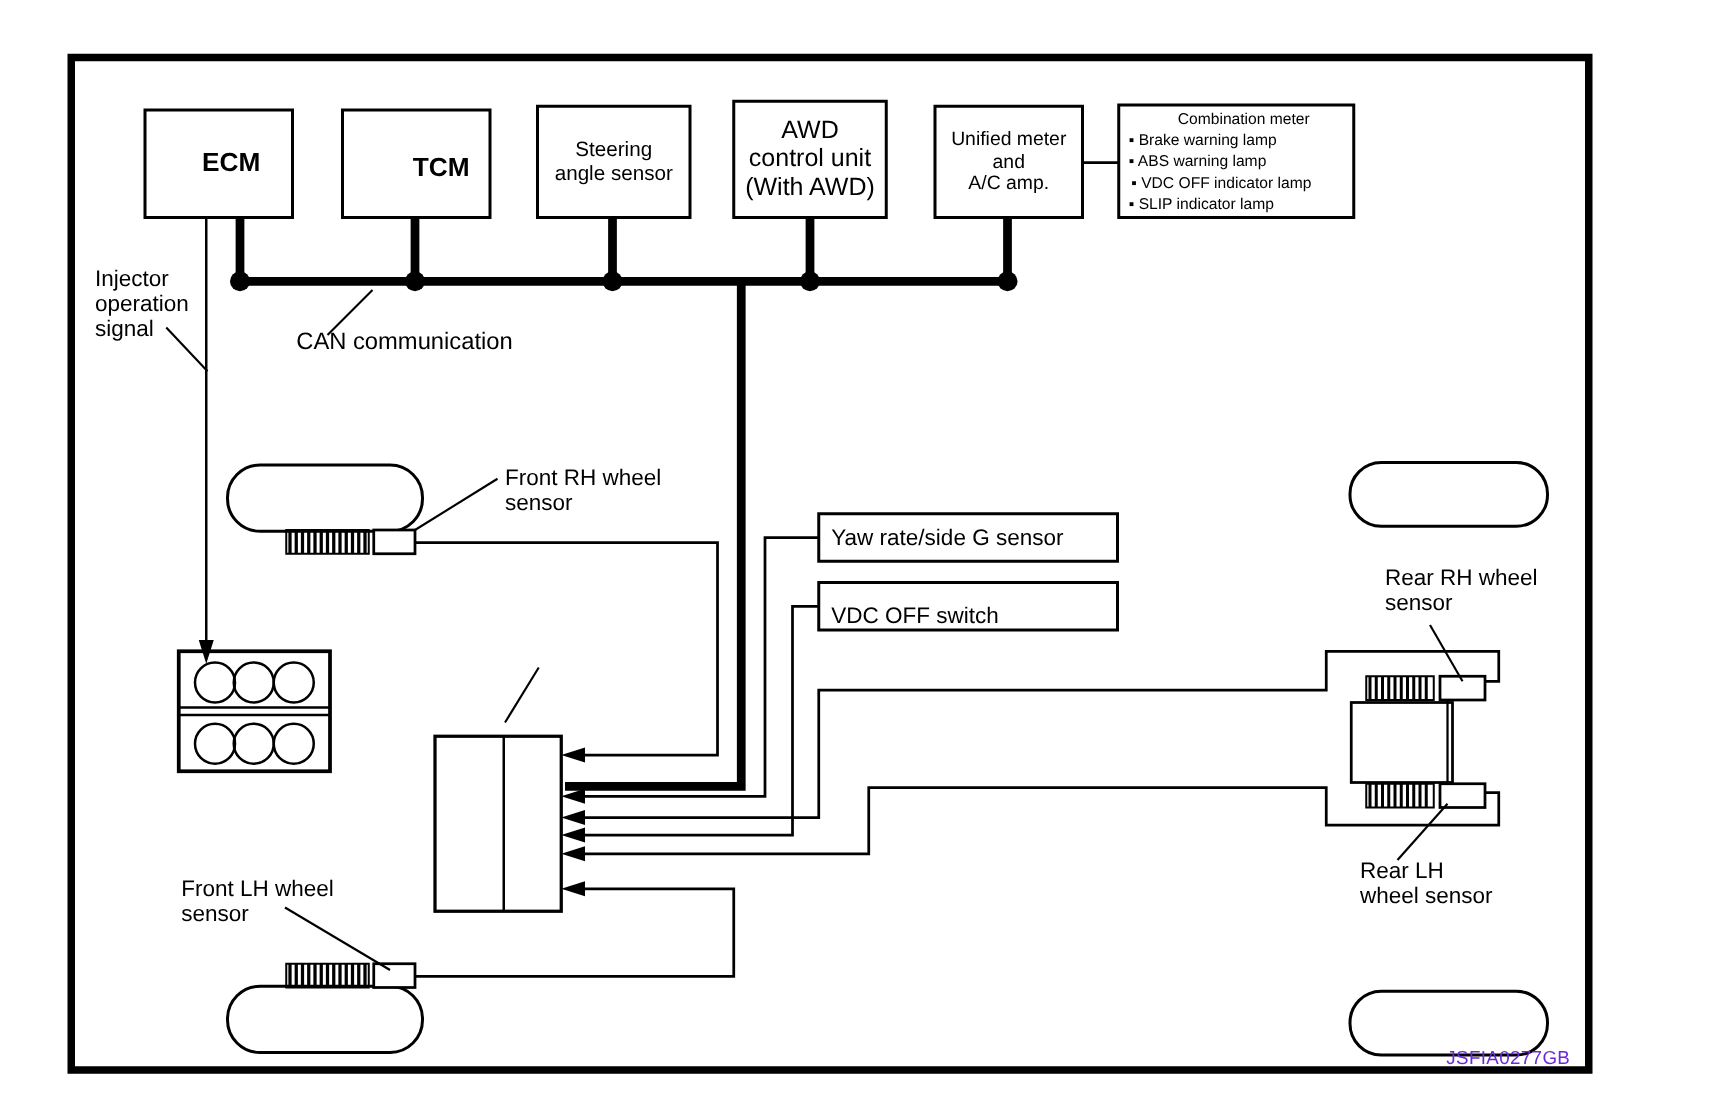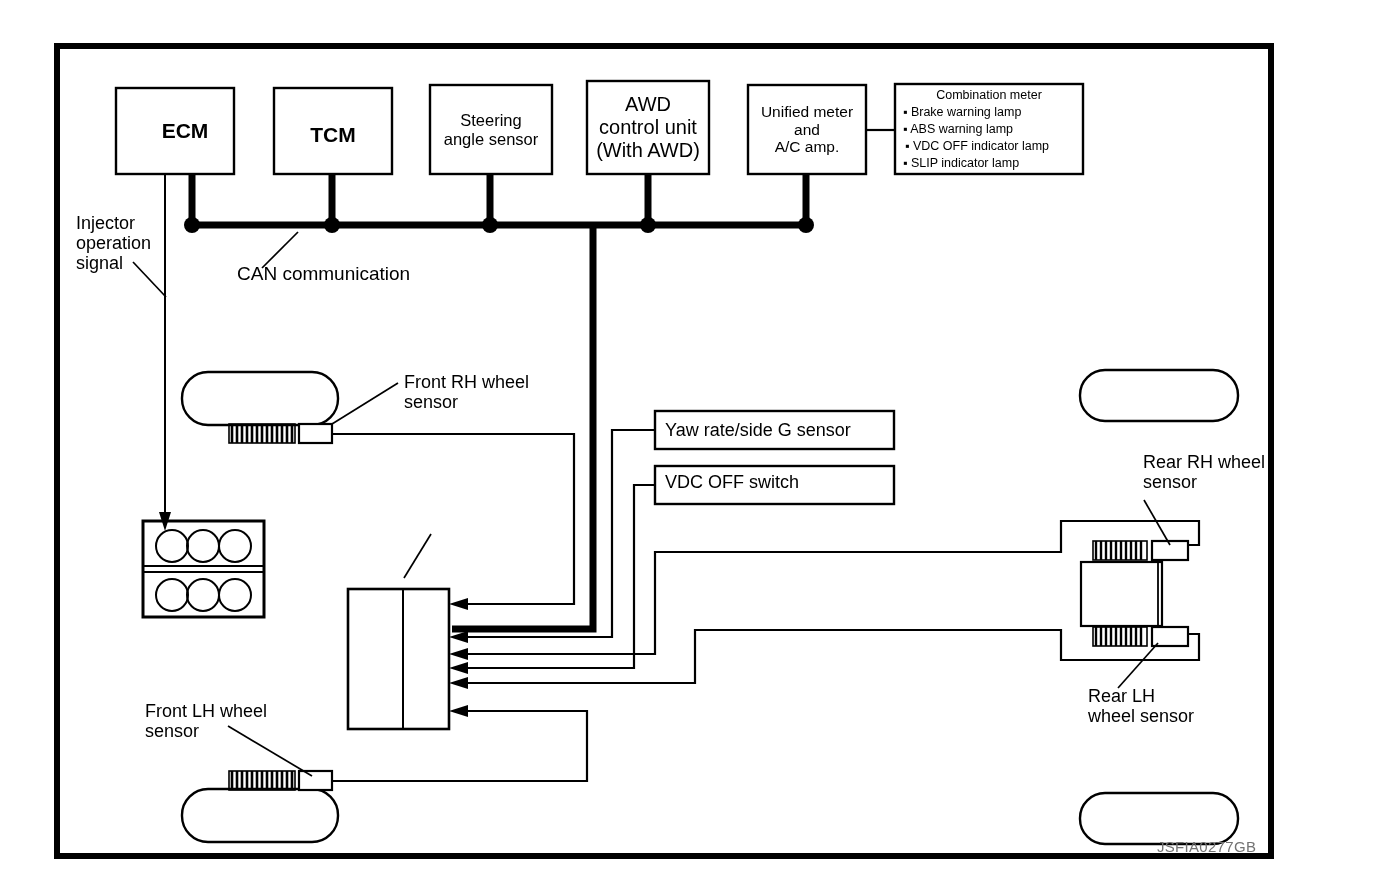--- a/index.html
+++ b/index.html
@@ -188,7 +188,7 @@
 and
 A/C amp.</div>
 
-  <div style="position:absolute;left:895px;top:84px;width:188px;height:90px;">
+  <div style="position:absolute;left:895px;top:84px;width:188px;height:90px;padding-left:12px;">
     <div class="cmtitle" style="top:4px;">Combination meter</div>
     <div class="cmitem" style="left:8px;top:21px;">
       <span>▪</span>

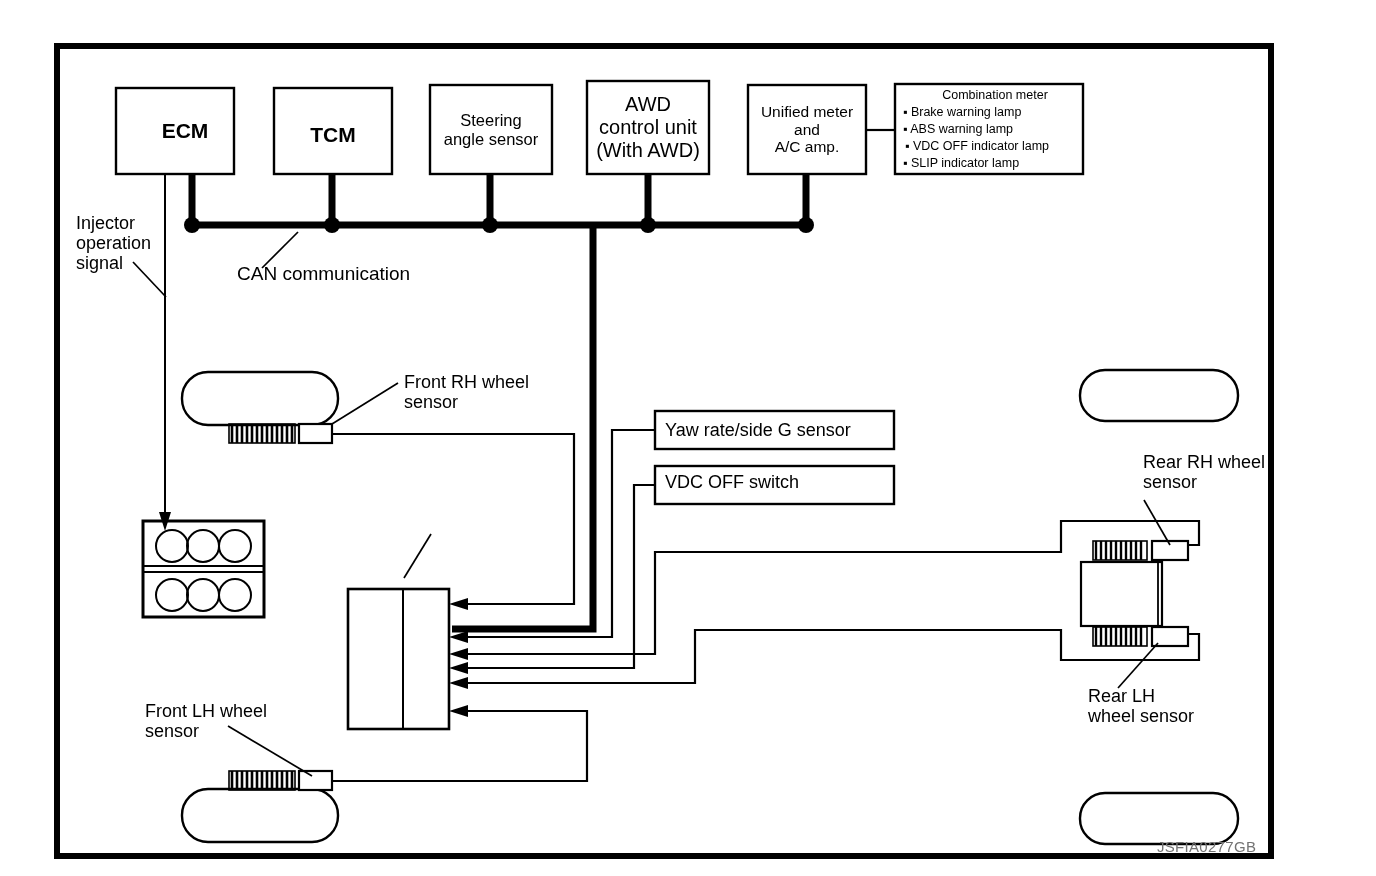--- a/index.html
+++ b/index.html
@@ -175,7 +175,7 @@
 
   <div class="boxtxt" style="left:116px;top:88px;width:138px;height:86px;font-size:21px;font-weight:bold;">ECM</div>
 
-  <div class="boxtxt" style="left:274px;top:88px;width:118px;height:94px;font-size:21px;font-weight:bold;">TCM</div>
+  <div class="boxtxt" style="left:274px;top:88px;width:118px;height:94px;font-size:21px;font-weight:bold;padding-left:20px;">TCM</div>
 
   <div class="boxtxt" style="left:430px;top:85px;width:122px;height:89px;font-size:16.5px;white-space:pre-line;">Steering
 angle sensor</div>

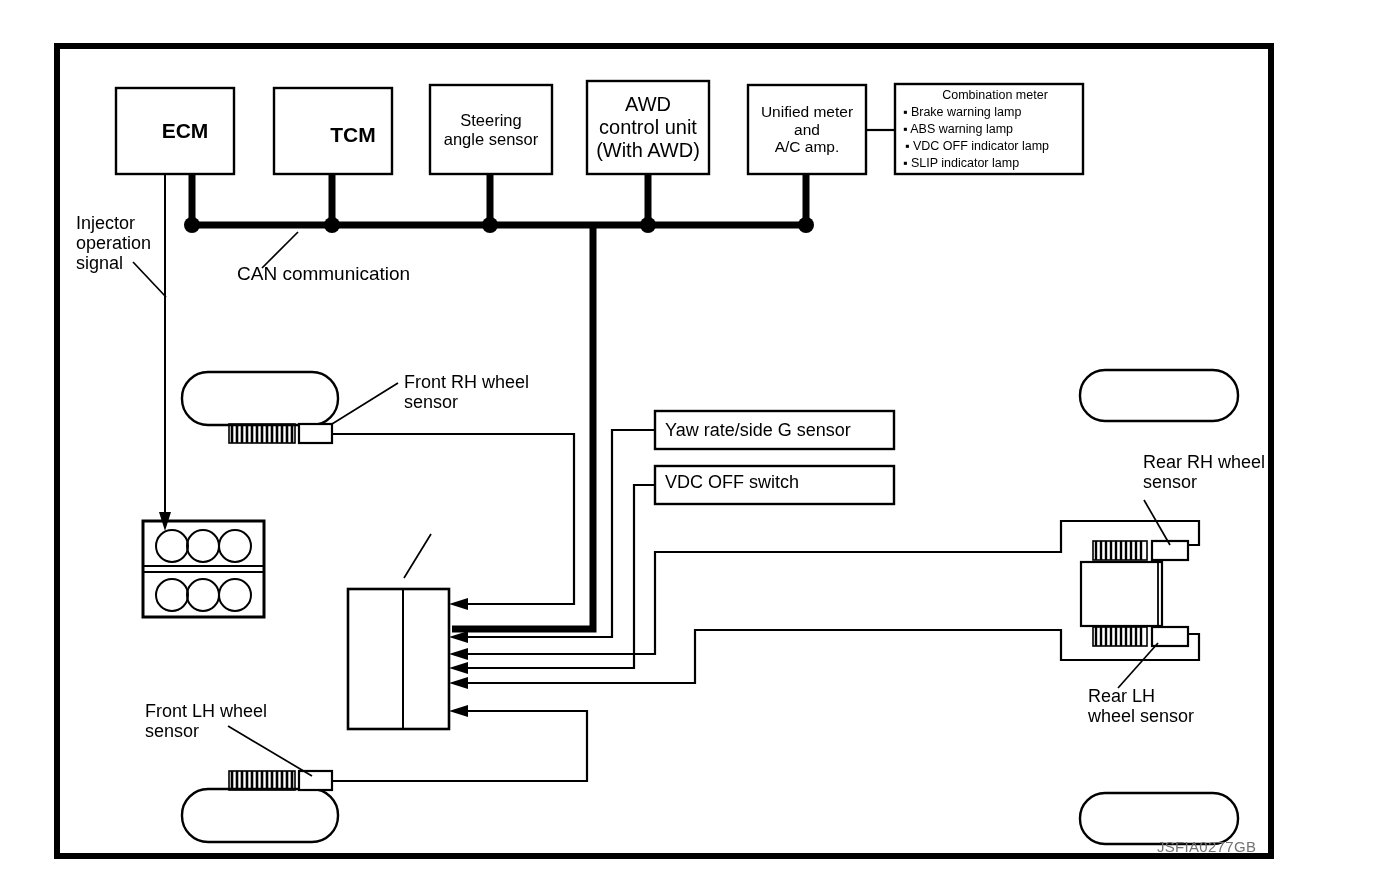--- a/index.html
+++ b/index.html
@@ -225,7 +225,7 @@
   <div class="lbl" style="left:145px;top:701px;font-size:18px;white-space:pre-line;">Front LH wheel
 sensor</div>
 
-  <div class="lbl" style="left:1143px;top:452px;font-size:18px;white-space:pre-line;">Rear RH wheel
+  <div class="lbl" style="left:1108px;top:452px;font-size:18px;white-space:pre-line;">Rear RH wheel
 sensor</div>
 
   <div class="lbl" style="left:1088px;top:686px;font-size:18px;white-space:pre-line;">Rear LH

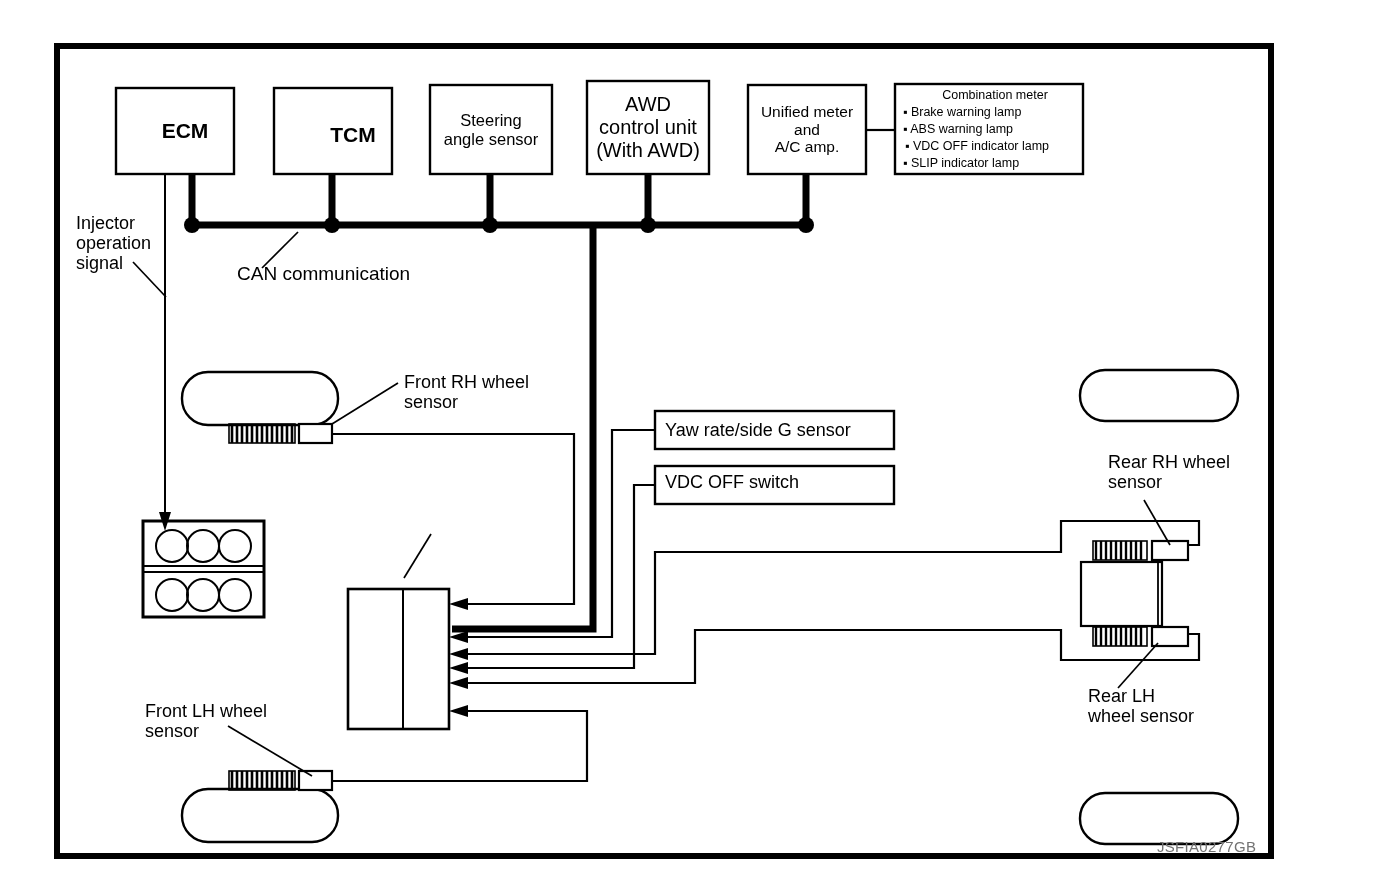--- a/index.html
+++ b/index.html
@@ -216,7 +216,7 @@
 
   <div class="boxtxt" style="left:665px;top:411px;width:229px;height:38px;justify-content:flex-start;font-size:18px;">Yaw rate/side G sensor</div>
 
-  <div class="boxtxt" style="left:665px;top:456px;width:229px;height:52px;justify-content:flex-start;font-size:18px;">VDC OFF switch</div>
+  <div class="boxtxt" style="left:665px;top:466px;width:229px;height:52px;justify-content:flex-start;font-size:18px;">VDC OFF switch</div>
 
 
   <div class="lbl" style="left:404px;top:372px;font-size:18px;white-space:pre-line;">Front RH wheel

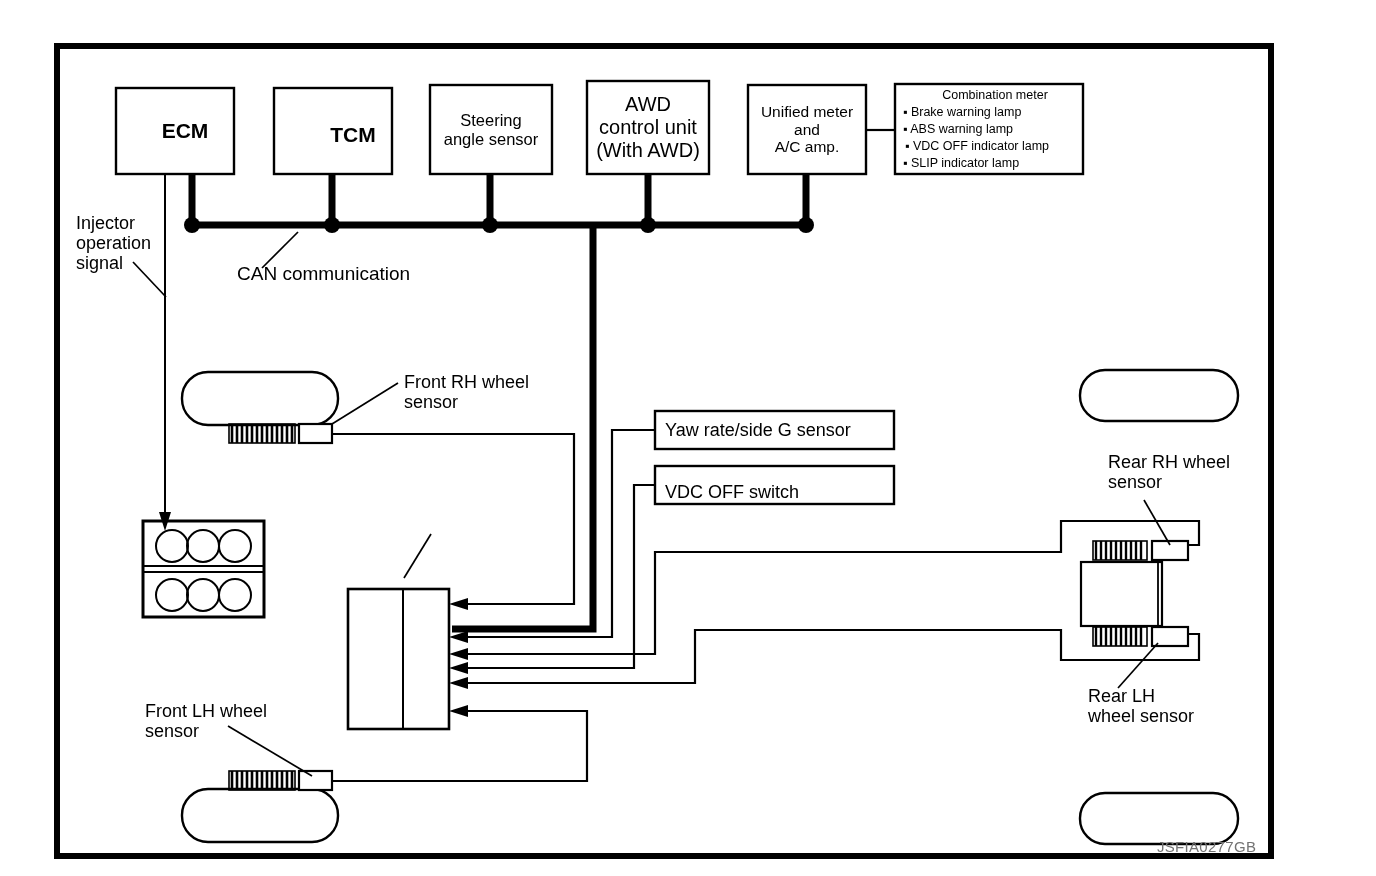--- a/index.html
+++ b/index.html
@@ -11,7 +11,7 @@
   .lbl{position:absolute;color:#000;white-space:pre;line-height:1.12;}
   .boxtxt{position:absolute;display:flex;align-items:center;justify-content:center;
           text-align:center;color:#000;line-height:1.15;}
-  .figcode{position:absolute;font-size:15px;letter-spacing:.3px;color:#737373;}
+  .figcode{position:absolute;font-size:15px;letter-spacing:.3px;color:#6d28d9;}
   .cmtitle{position:absolute;text-align:center;width:100%;left:0;font-size:12.5px;}
   .cmitem{position:absolute;font-size:12.5px;white-space:nowrap;}
 </style>

